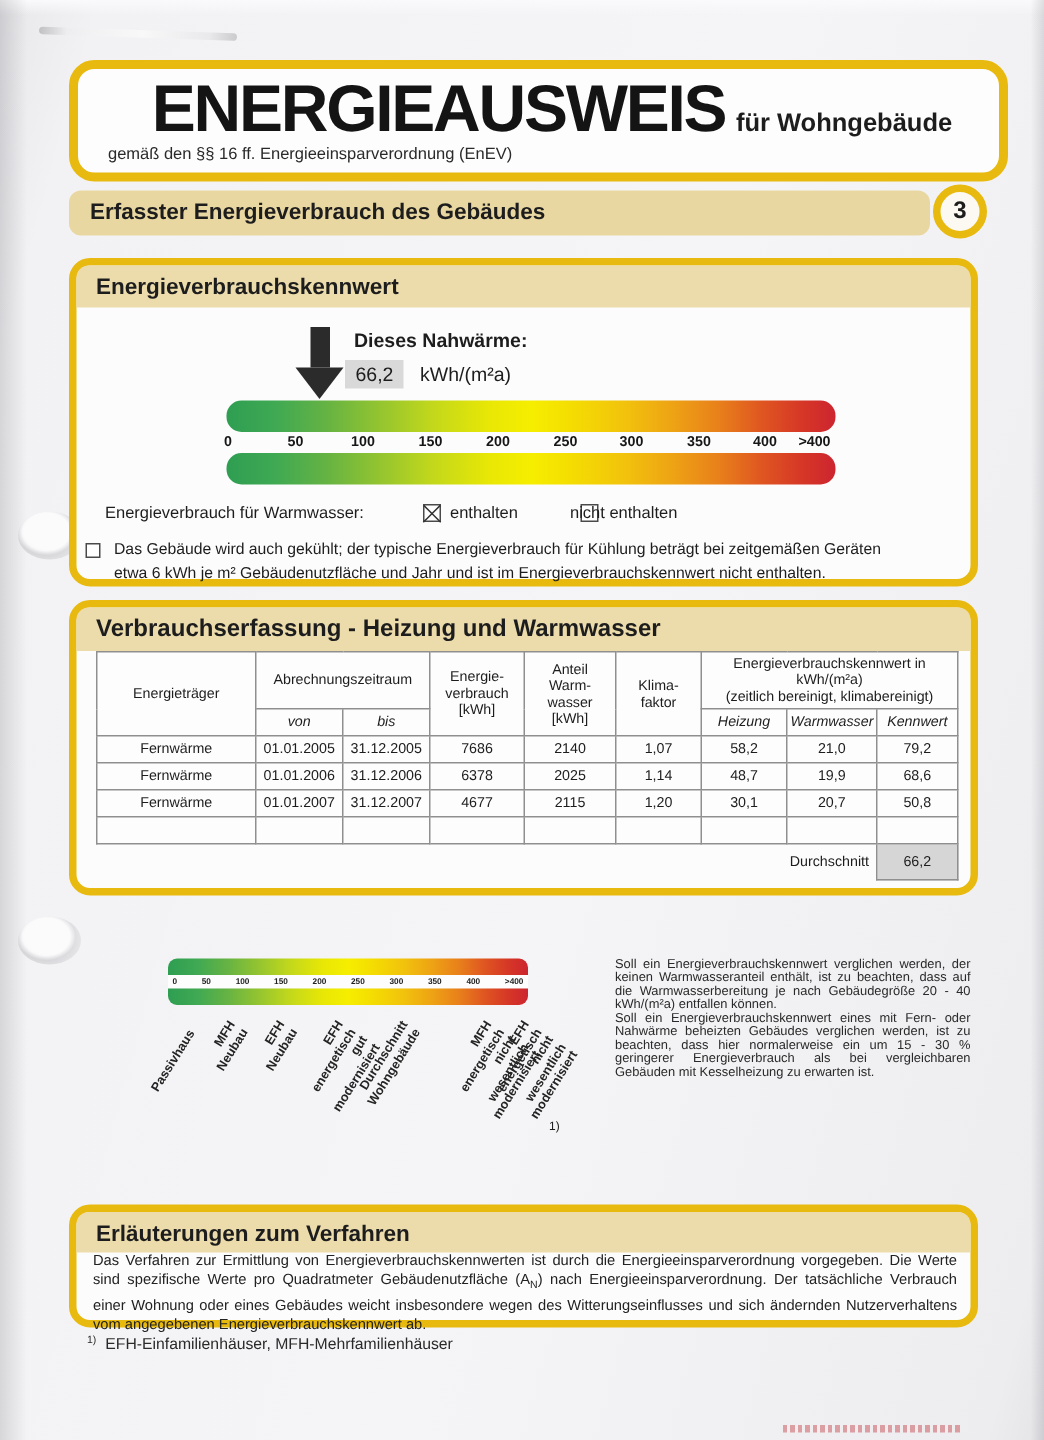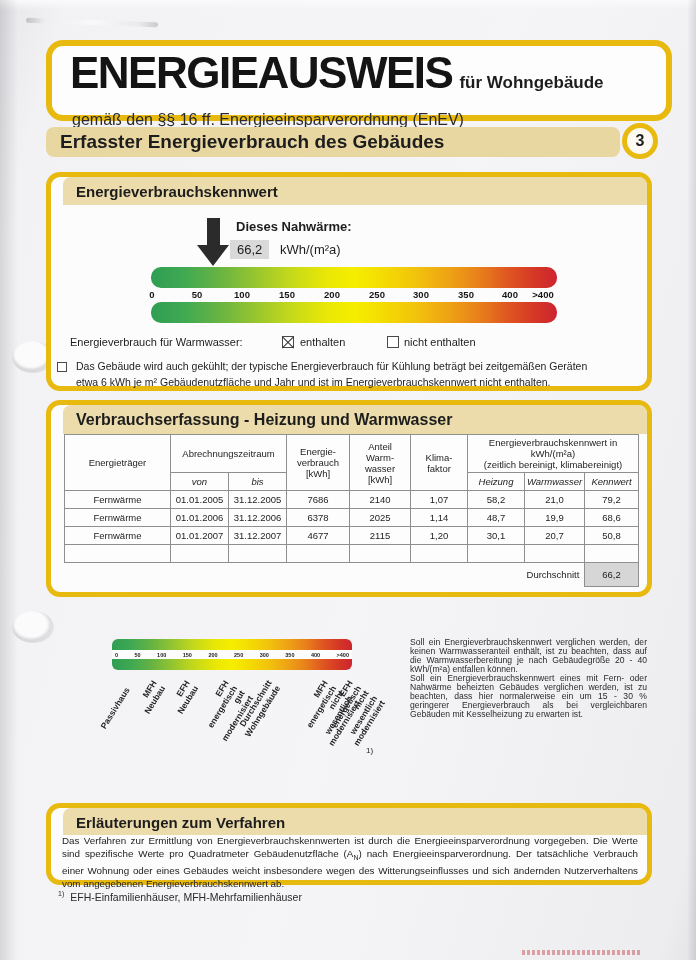--- a/index.html
+++ b/index.html
@@ -26,7 +26,7 @@
   
   .hdr{position:absolute;left:46px;top:40px;width:596px;height:64px;background:#fdfdfe;
     border:6px solid #e8b90f;border-radius:17px;padding:5px 0 0 18px;}
-  .hdr-row{display:flex;align-items:baseline;}
+  .hdr-row{display:flex;align-items:baseline;justify-content:center;}
   .hdr-title{font-size:44px;font-weight:bold;letter-spacing:-1.5px;line-height:44px;color:#141414;}
   .hdr-suffix{font-size:17px;font-weight:bold;margin-left:7px;}
   .hdr-sub{font-size:16px;margin-top:16px;margin-left:2px;color:#2a2a2a;}

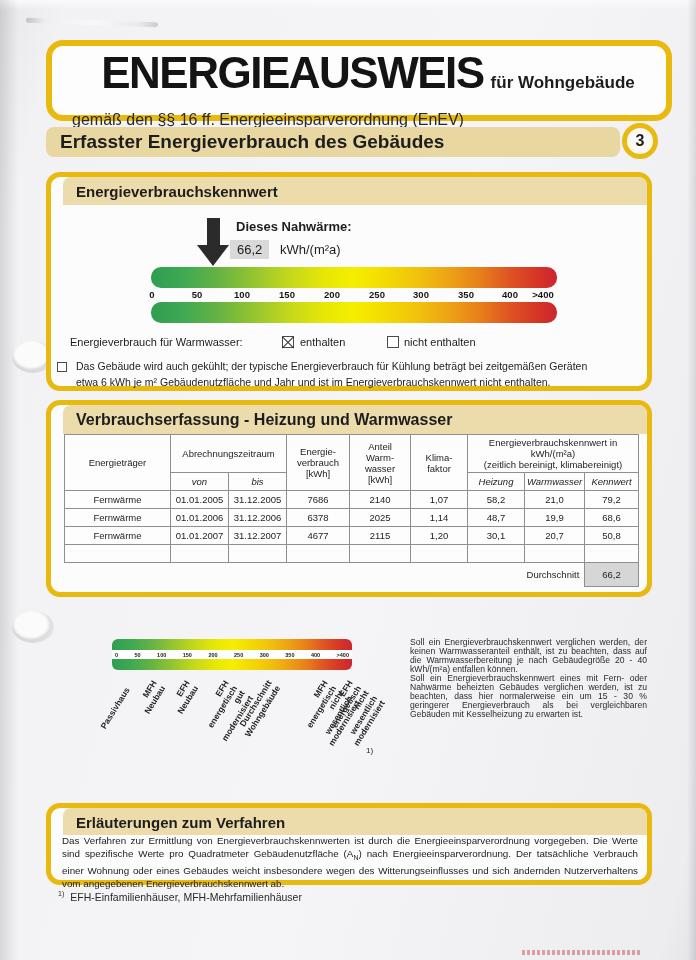--- a/index.html
+++ b/index.html
@@ -29,7 +29,7 @@
   .hdr-row{display:flex;align-items:baseline;justify-content:center;}
   .hdr-title{font-size:44px;font-weight:bold;letter-spacing:-1.5px;line-height:44px;color:#141414;}
   .hdr-suffix{font-size:17px;font-weight:bold;margin-left:7px;}
-  .hdr-sub{font-size:16px;margin-top:16px;margin-left:2px;color:#2a2a2a;}
+  .hdr-sub{font-size:11px;margin-top:2px;margin-left:2px;color:#2a2a2a;}
 
   
   .secbar{position:absolute;left:46px;top:127px;width:574px;height:30px;background:#e9d7a2;border-radius:8px;}

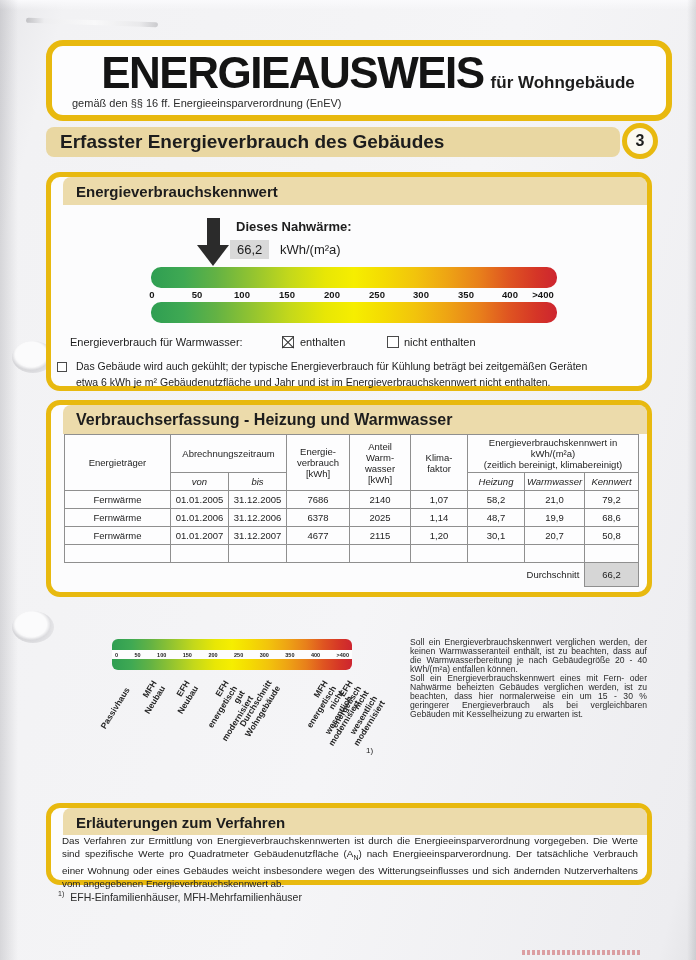--- a/index.html
+++ b/index.html
@@ -33,7 +33,7 @@
 
   
   .secbar{position:absolute;left:46px;top:127px;width:574px;height:30px;background:#e9d7a2;border-radius:8px;}
-  .secbar span{font-size:19px;font-weight:bold;line-height:30px;padding-left:14px;display:block;}
+  .secbar span{font-size:15px;font-weight:bold;line-height:30px;padding-left:14px;display:block;}
   .badge{position:absolute;left:622px;top:123px;width:26px;height:26px;border:5px solid #e8b90f;border-radius:50%;
     background:#fbf9f1;text-align:center;line-height:26px;font-size:16px;font-weight:bold;}
 

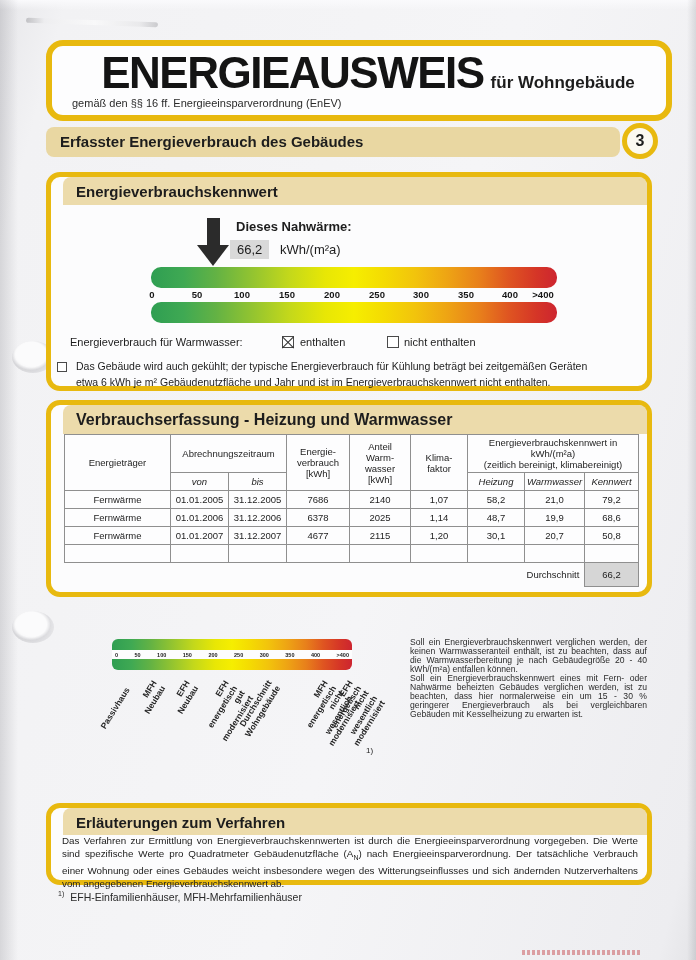--- a/index.html
+++ b/index.html
@@ -20,7 +20,7 @@
     background:repeating-linear-gradient(90deg,rgba(190,40,45,.8) 0 3px,rgba(190,40,45,0) 3px 5px);}
 
   .panel{position:absolute;background:#fcfcfd;border:5px solid #e8b90f;border-radius:14px;}
-  .panel .strip{background:#ecdbab;border-radius:8px 8px 0 0;margin-left:12px;}
+  .panel .strip{background:#ecdbab;border-radius:8px 8px 0 0;}
   .strip .ptitle{font-weight:bold;padding:6px 0 5px 13px;}
 
   

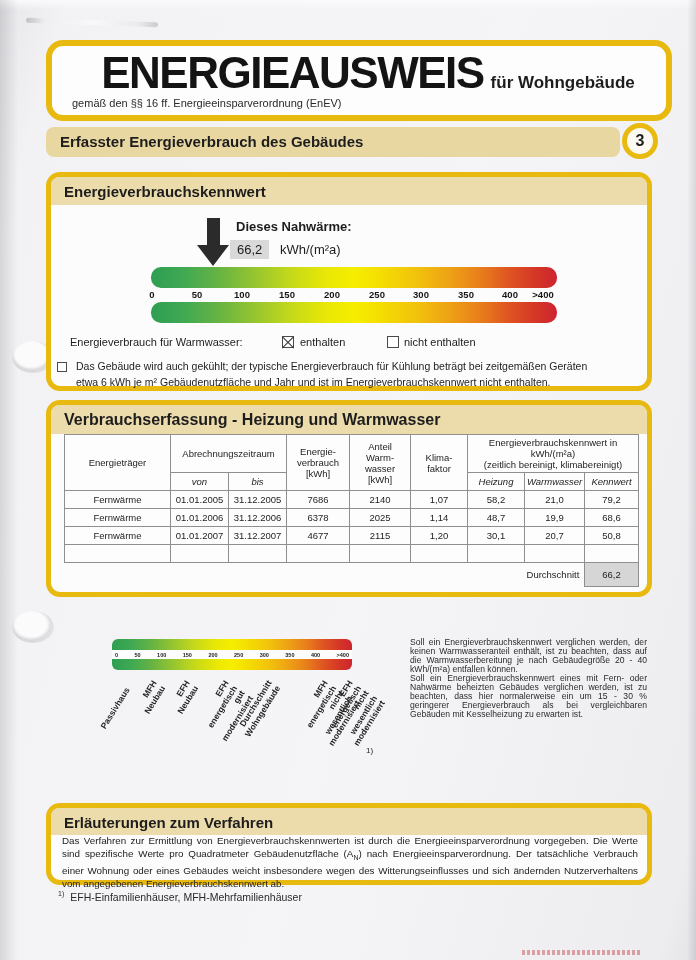--- a/index.html
+++ b/index.html
@@ -146,7 +146,7 @@
   <div class="cbx checked" style="left:282px;top:336px;"></div>
   <div class="opt-label" style="left:300px;">enthalten</div>
   <div class="cbx" style="left:387px;top:336px;"></div>
-  <div class="opt-label" style="left:404px;">nicht enthalten</div>
+  <div class="opt-label" style="left:380px;">nicht enthalten</div>
   <div class="cool-box"></div>
   <div class="cool-text">Das Gebäude wird auch gekühlt; der typische Energieverbrauch für Kühlung beträgt bei zeitgemäßen Geräten
 etwa 6 kWh je m² Gebäudenutzfläche und Jahr und ist im Energieverbrauchskennwert nicht enthalten.</div>

